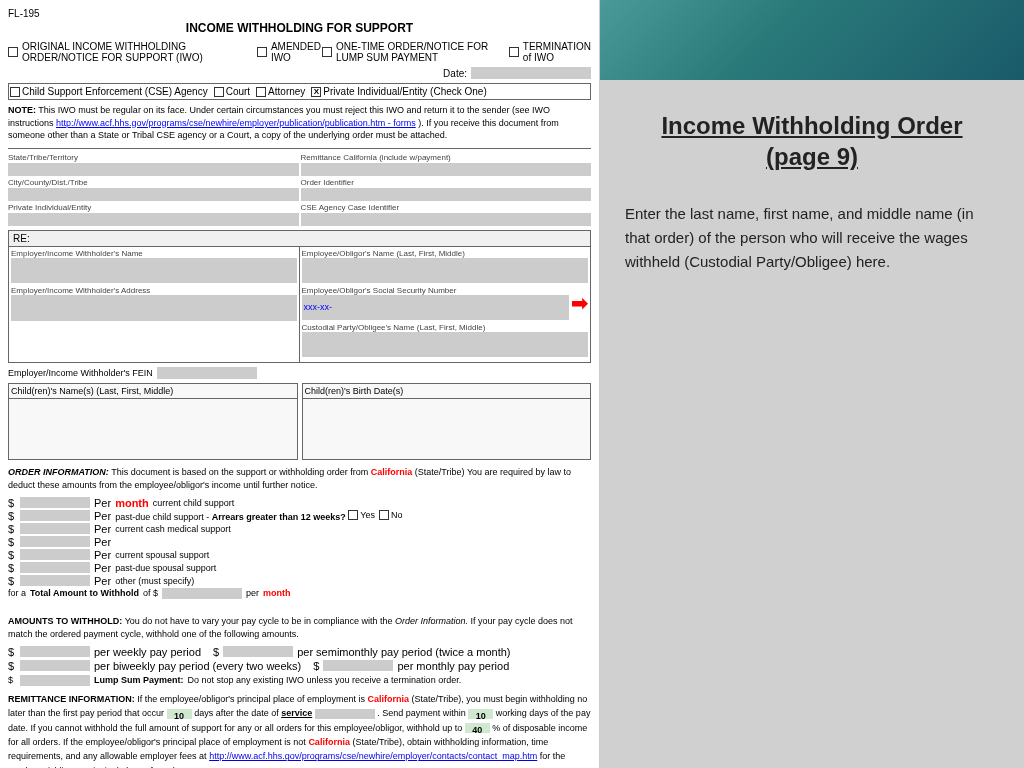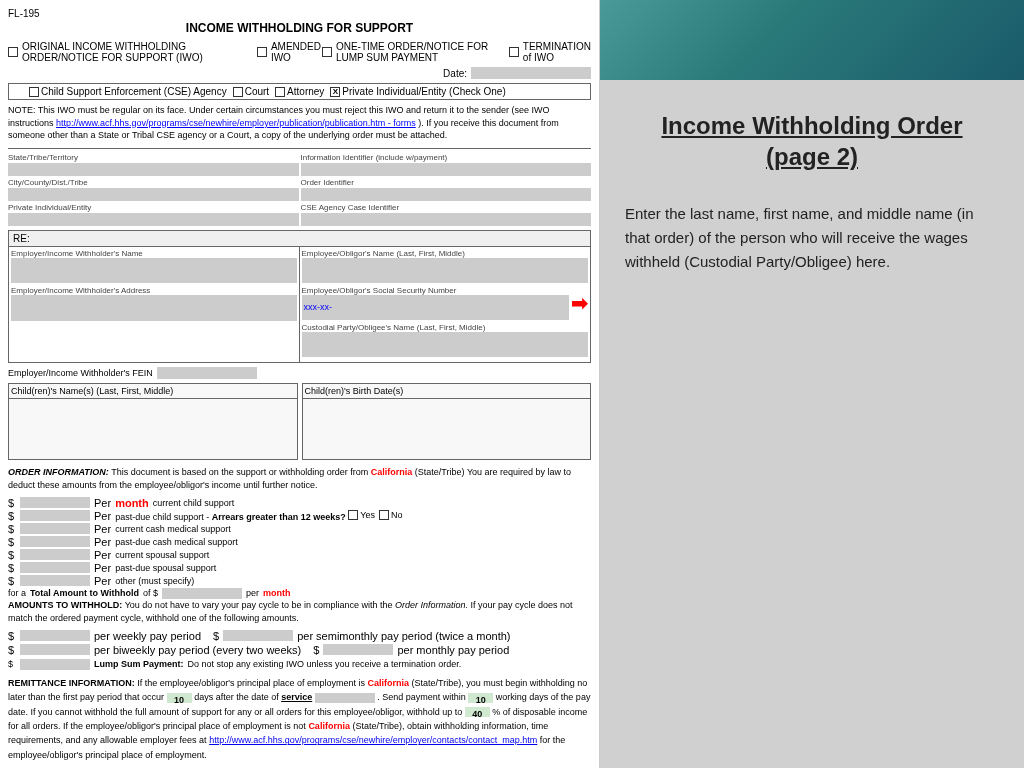--- a/index.html
+++ b/index.html
@@ -97,7 +97,7 @@
       gap: 6px;
       font-size: 10px;
       border: 1px solid #666;
-      padding: 2px 20px;
+      padding: 2px 1px;
       margin-bottom: 4px;
     }
     .agency-item {

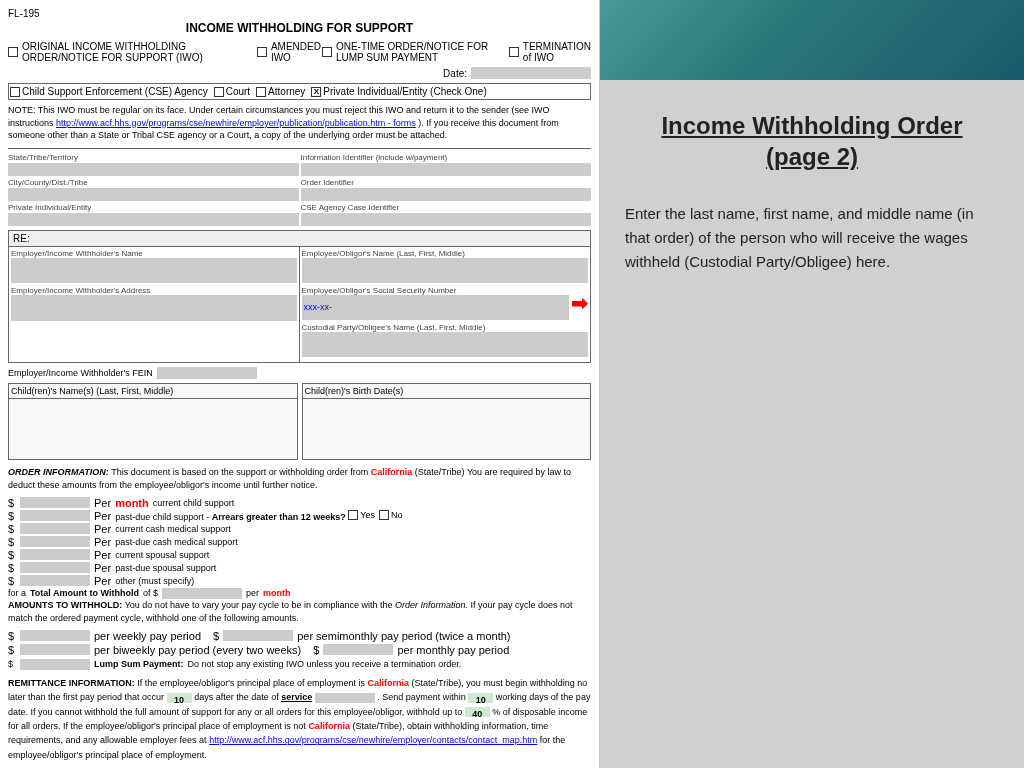--- a/index.html
+++ b/index.html
@@ -395,7 +395,7 @@
   </div>
 
   <div class="note-section">
-    <span style="font-weight:normal;">NOTE:</span>
+    <span style="font-weight:bold;">NOTE:</span>
     <span> This IWO must be regular on its face. Under certain circumstances you must reject this IWO and return it to the sender (see IWO instructions </span>
     <a href="#">http://www.acf.hhs.gov/programs/cse/newhire/employer/publication/publication.htm - forms</a>
     <span>). If you receive this document from someone other than a State or Tribal CSE agency or a Court, a copy of the underlying order must be attached.</span>

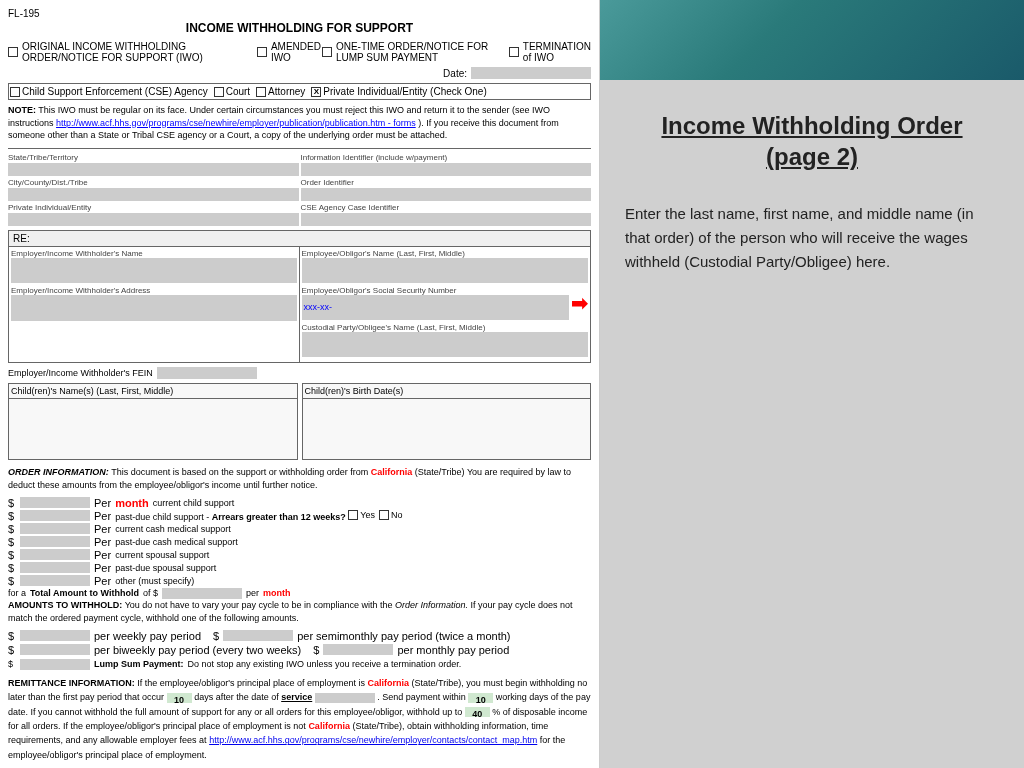--- a/index.html
+++ b/index.html
@@ -409,7 +409,7 @@
       <div class="field-value"></div>
     </div>
     <div class="field-row">
-      <span class="field-label">Information Identifier (include w/payment)</span>
+      <span class="field-label">Remittance California (include w/payment)</span>
       <div class="field-value"></div>
     </div>
     <div class="field-row">

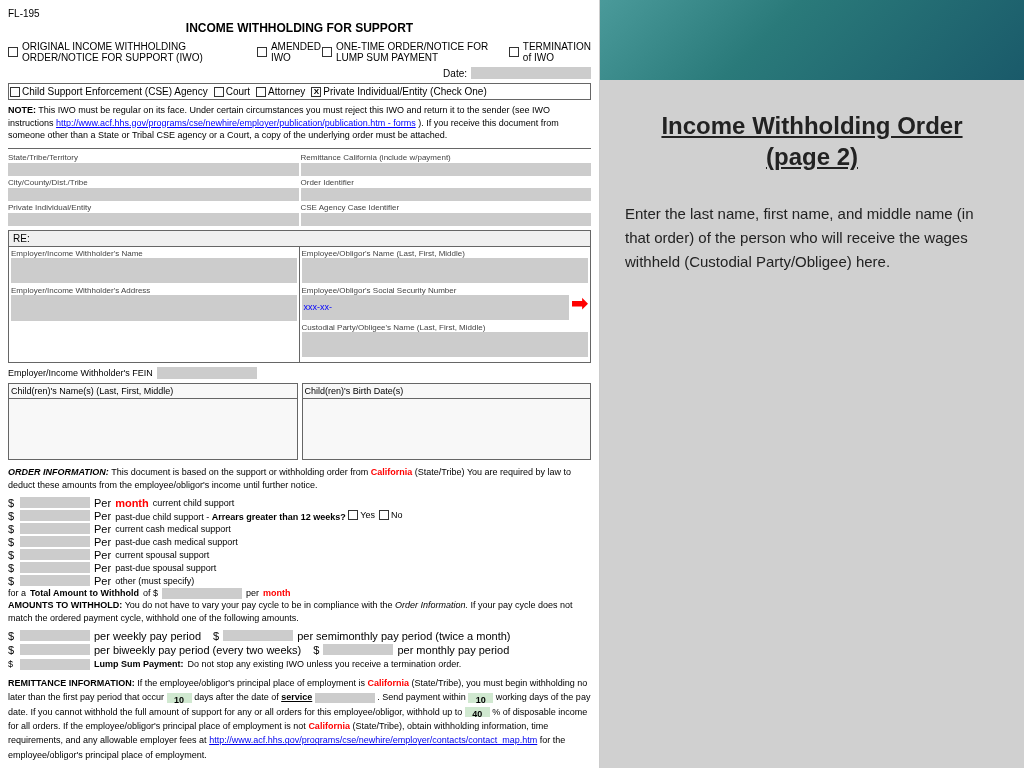--- a/index.html
+++ b/index.html
@@ -611,7 +611,7 @@
   <div class="right-content">
     <div class="right-title">
       <span>Income Withholding Order</span><br>
-      <span>(page 2)</span>
+      <span>(page 9)</span>
     </div>
     <p class="right-description">Enter the last name, first name, and middle name (in that order) of the person who will receive the wages withheld (Custodial Party/Obligee) here.</p>
   </div>

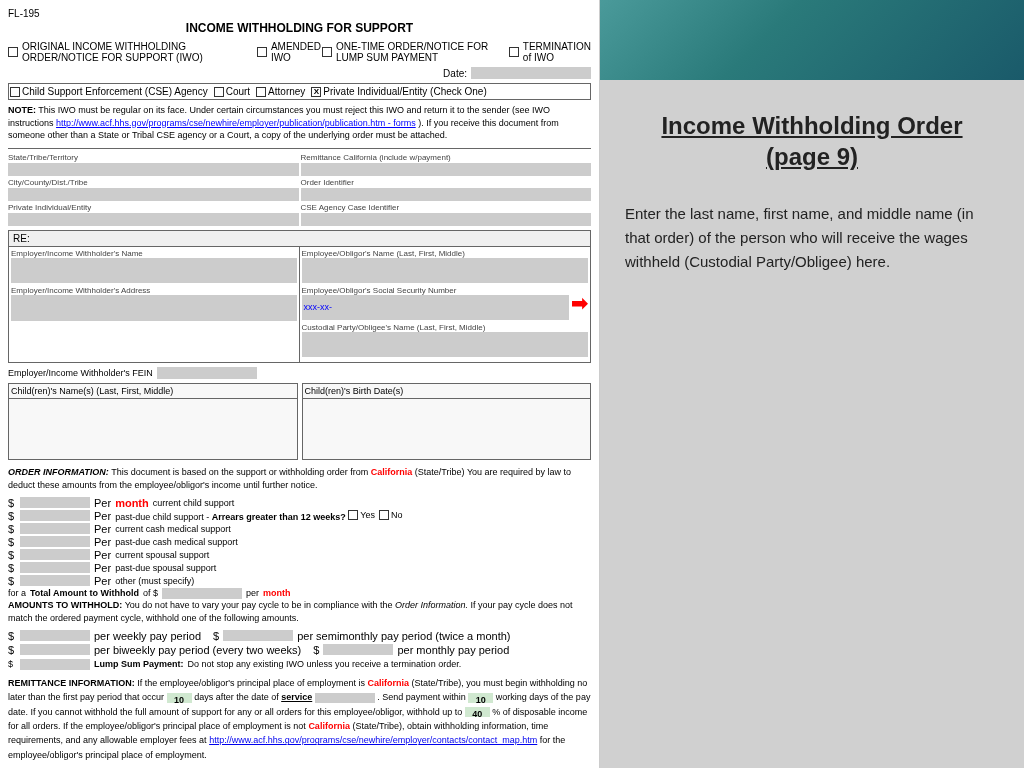--- a/index.html
+++ b/index.html
@@ -519,7 +519,6 @@
       <span class="dollar-sign">$</span>
       <div class="amount-field"></div>
       <span> Per </span>
-      <span class="amount-label">past-due cash medical support</span>
     </div>
     <div class="amount-row">
       <span class="dollar-sign">$</span>

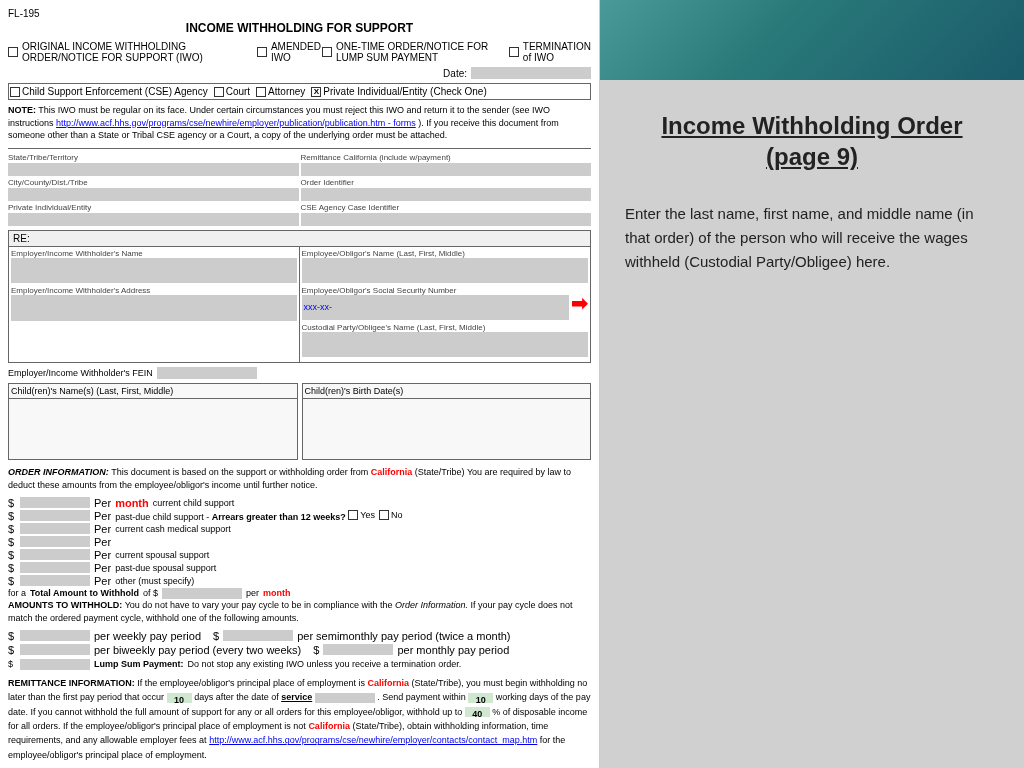--- a/index.html
+++ b/index.html
@@ -272,7 +272,7 @@
       display: flex;
       align-items: center;
       gap: 4px;
-      margin-bottom: 0;
+      margin-bottom: 16px;
     }
     .total-field {
       width: 80px;

